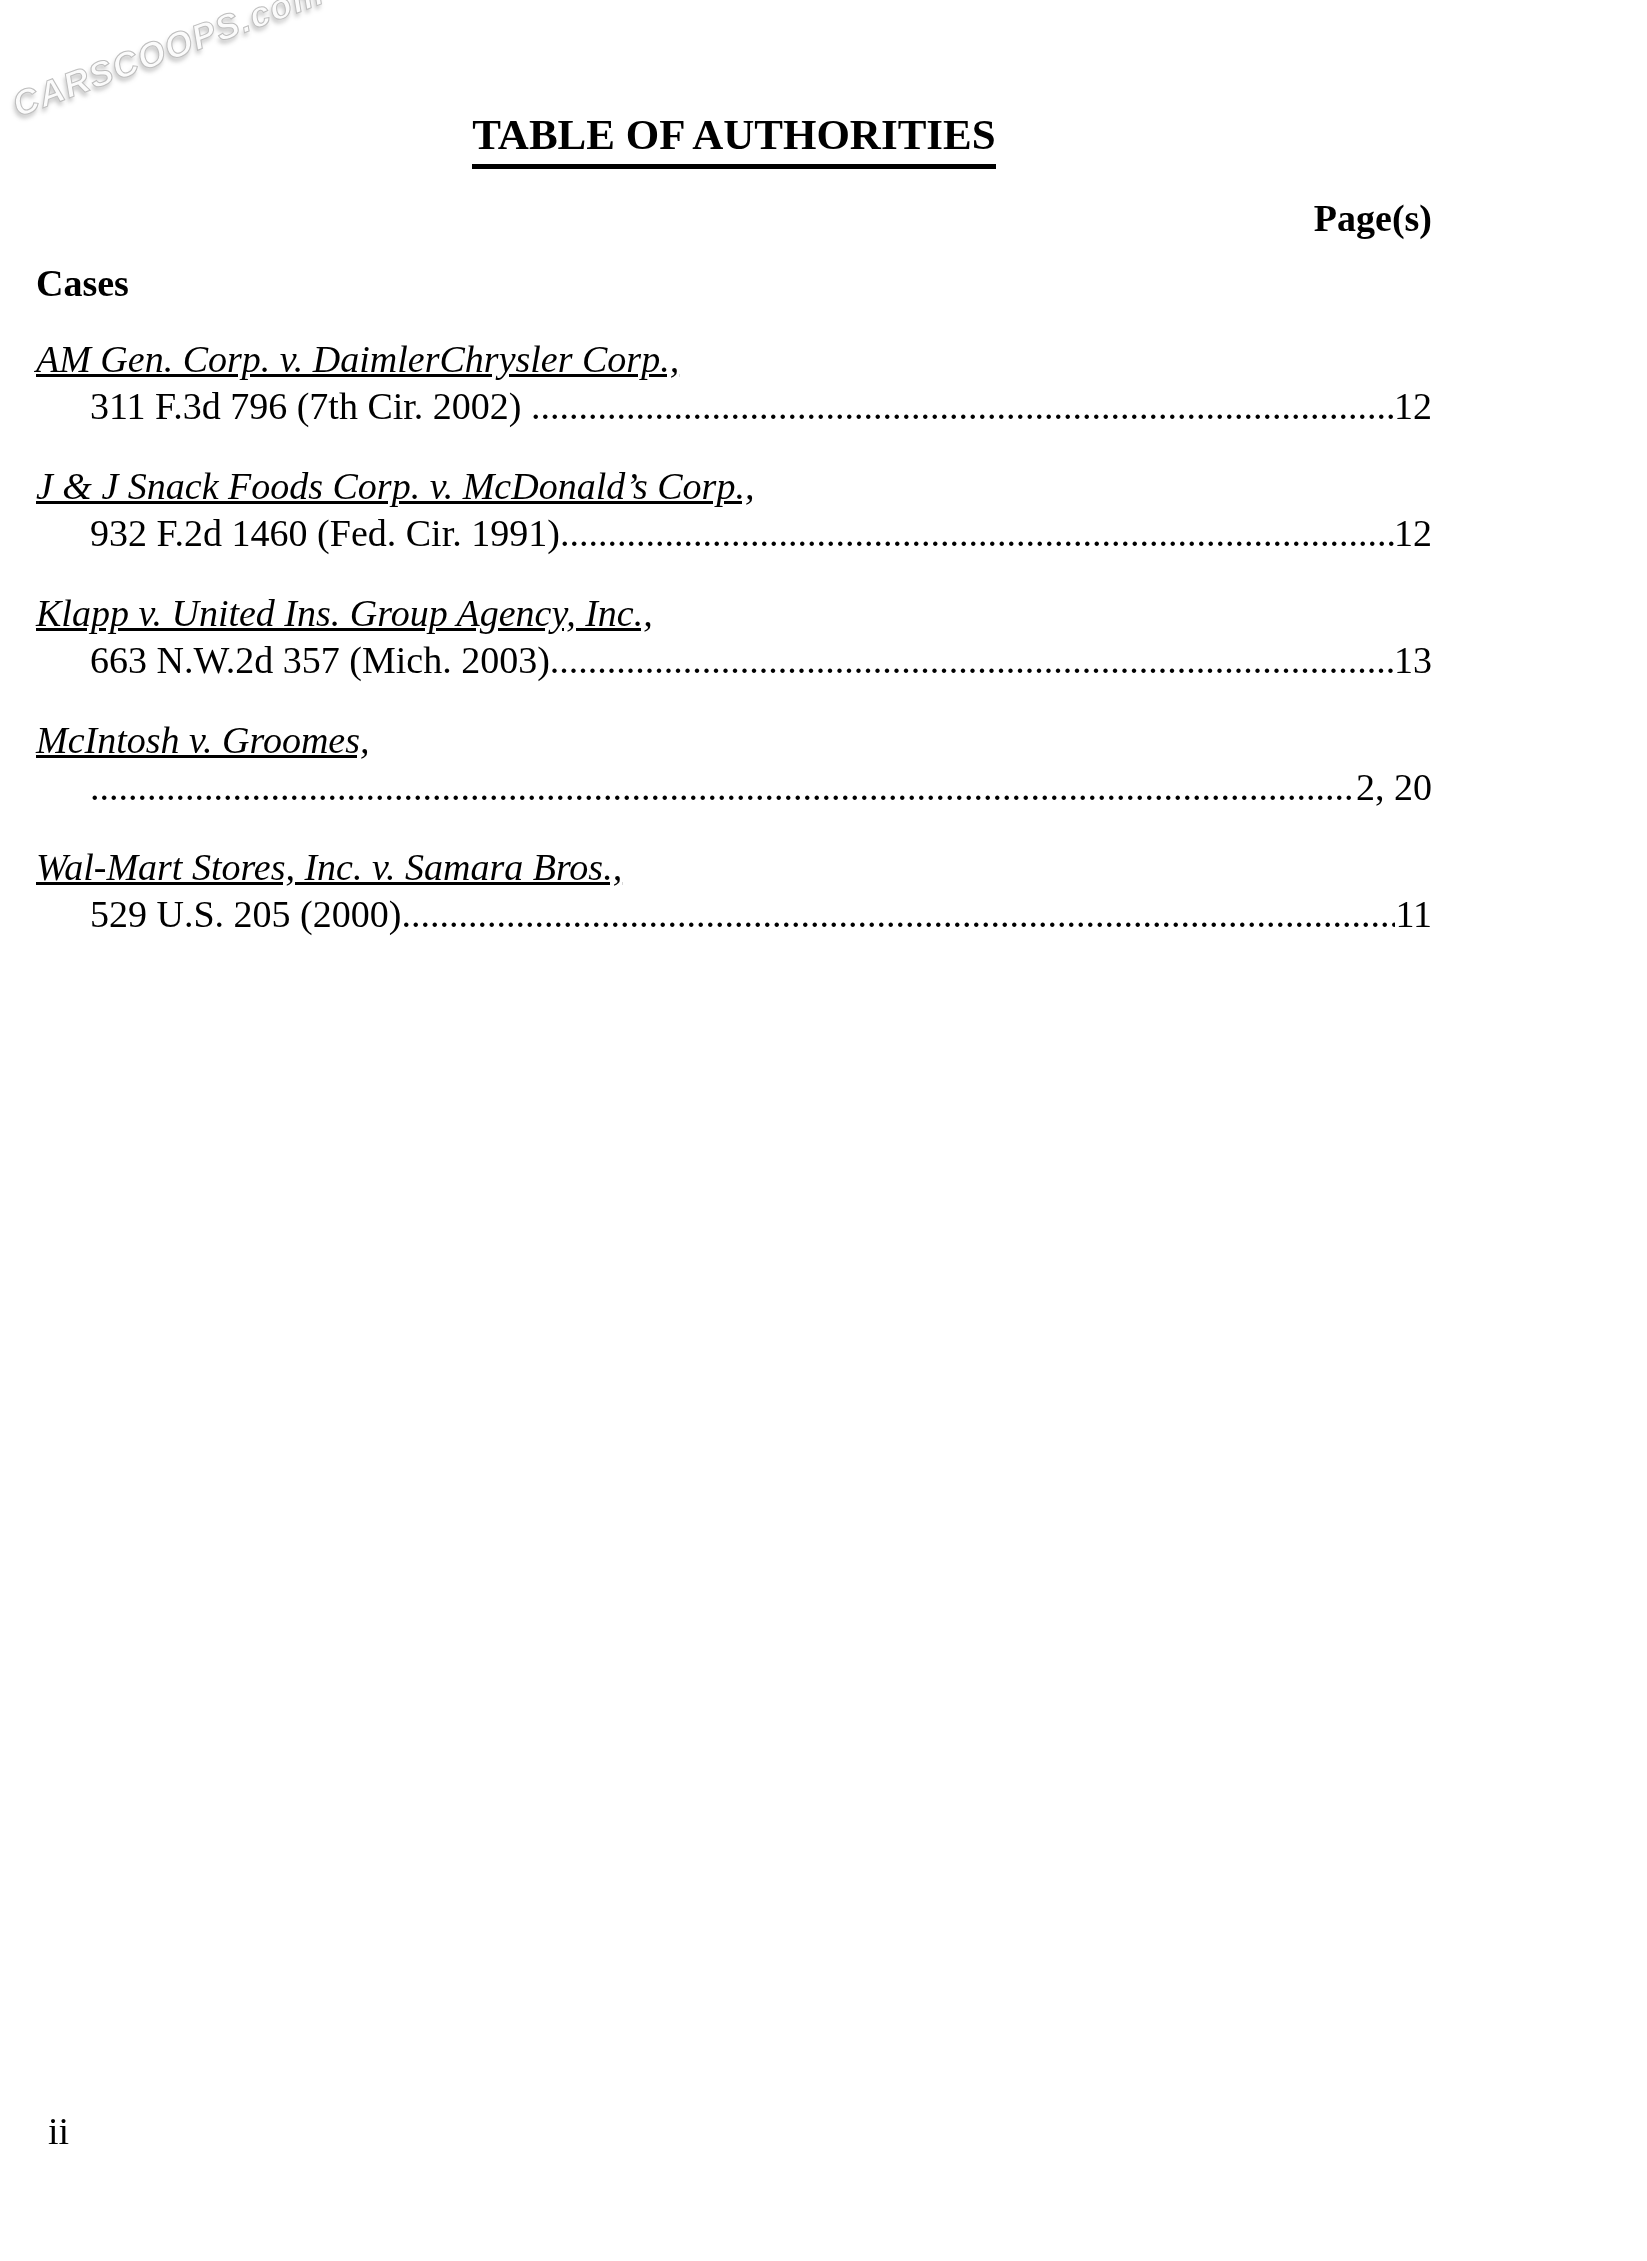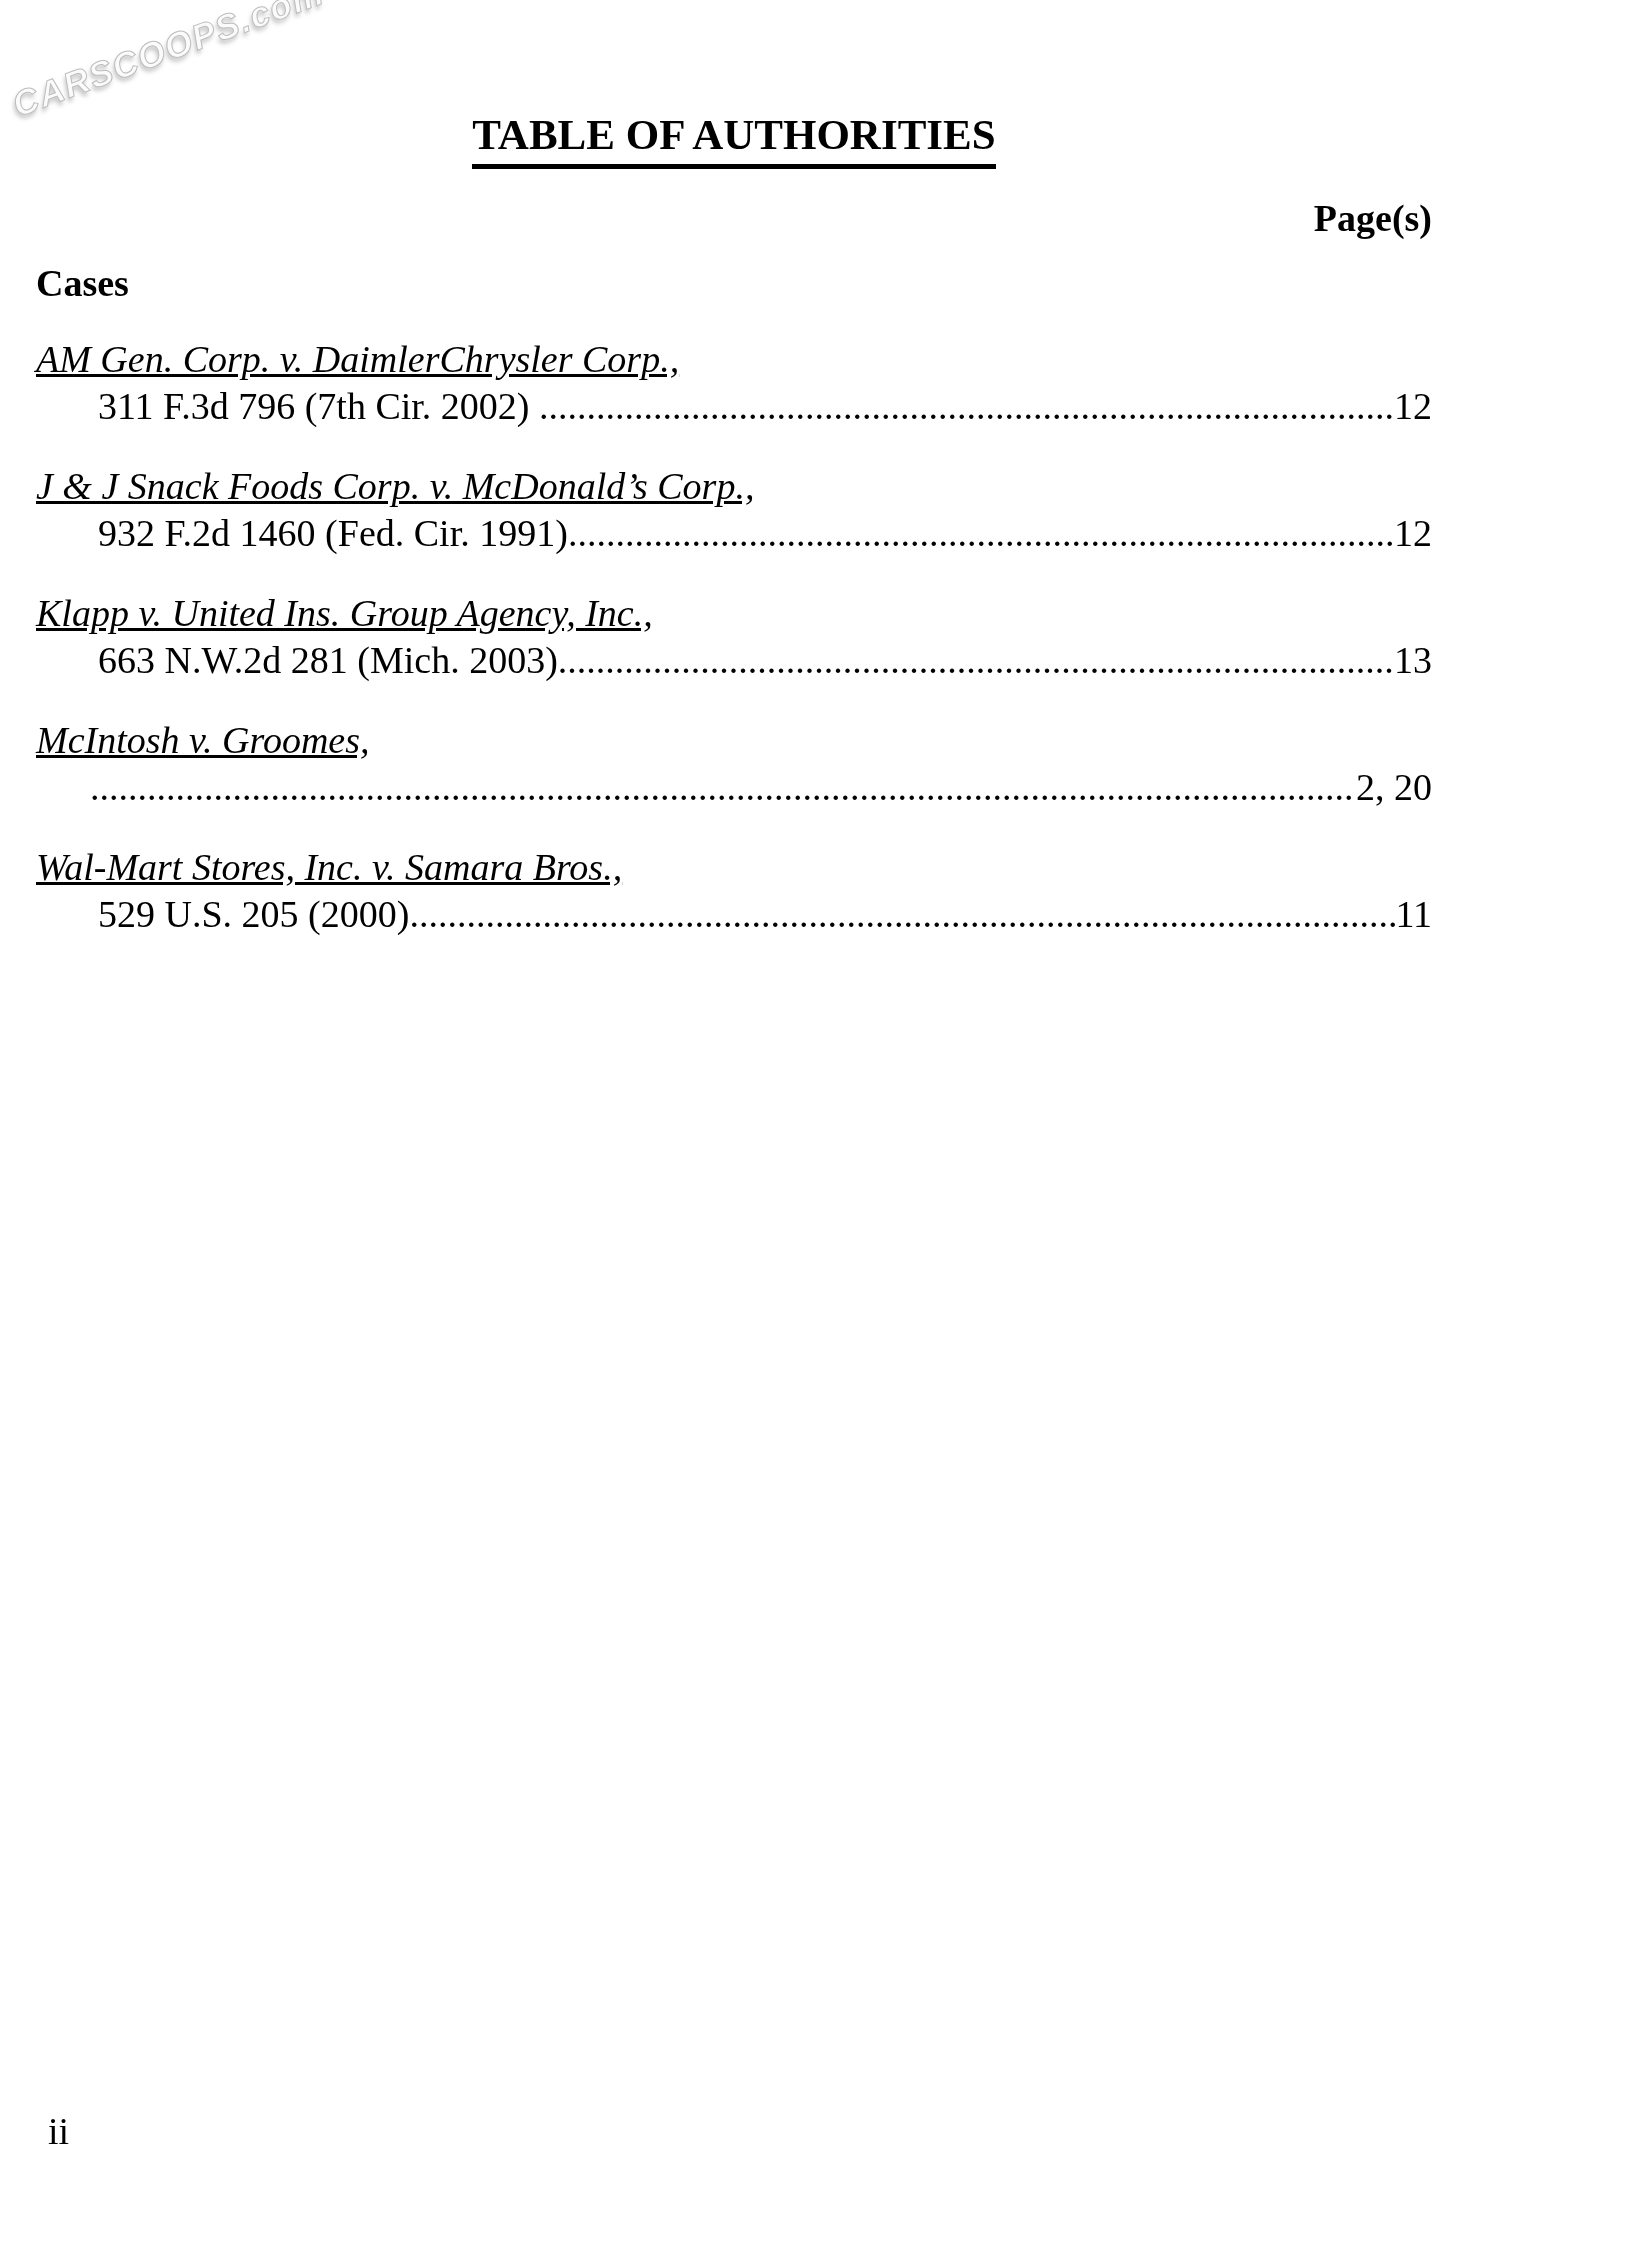--- a/index.html
+++ b/index.html
@@ -84,7 +84,7 @@
     padding-left: 54px;
     line-height: 47px;
   }
-  .cite-text { white-space: pre; margin-left: 8px; }
+  .cite-text { white-space: pre; }
 
   .dot-leader {
     flex: 1 1 auto;

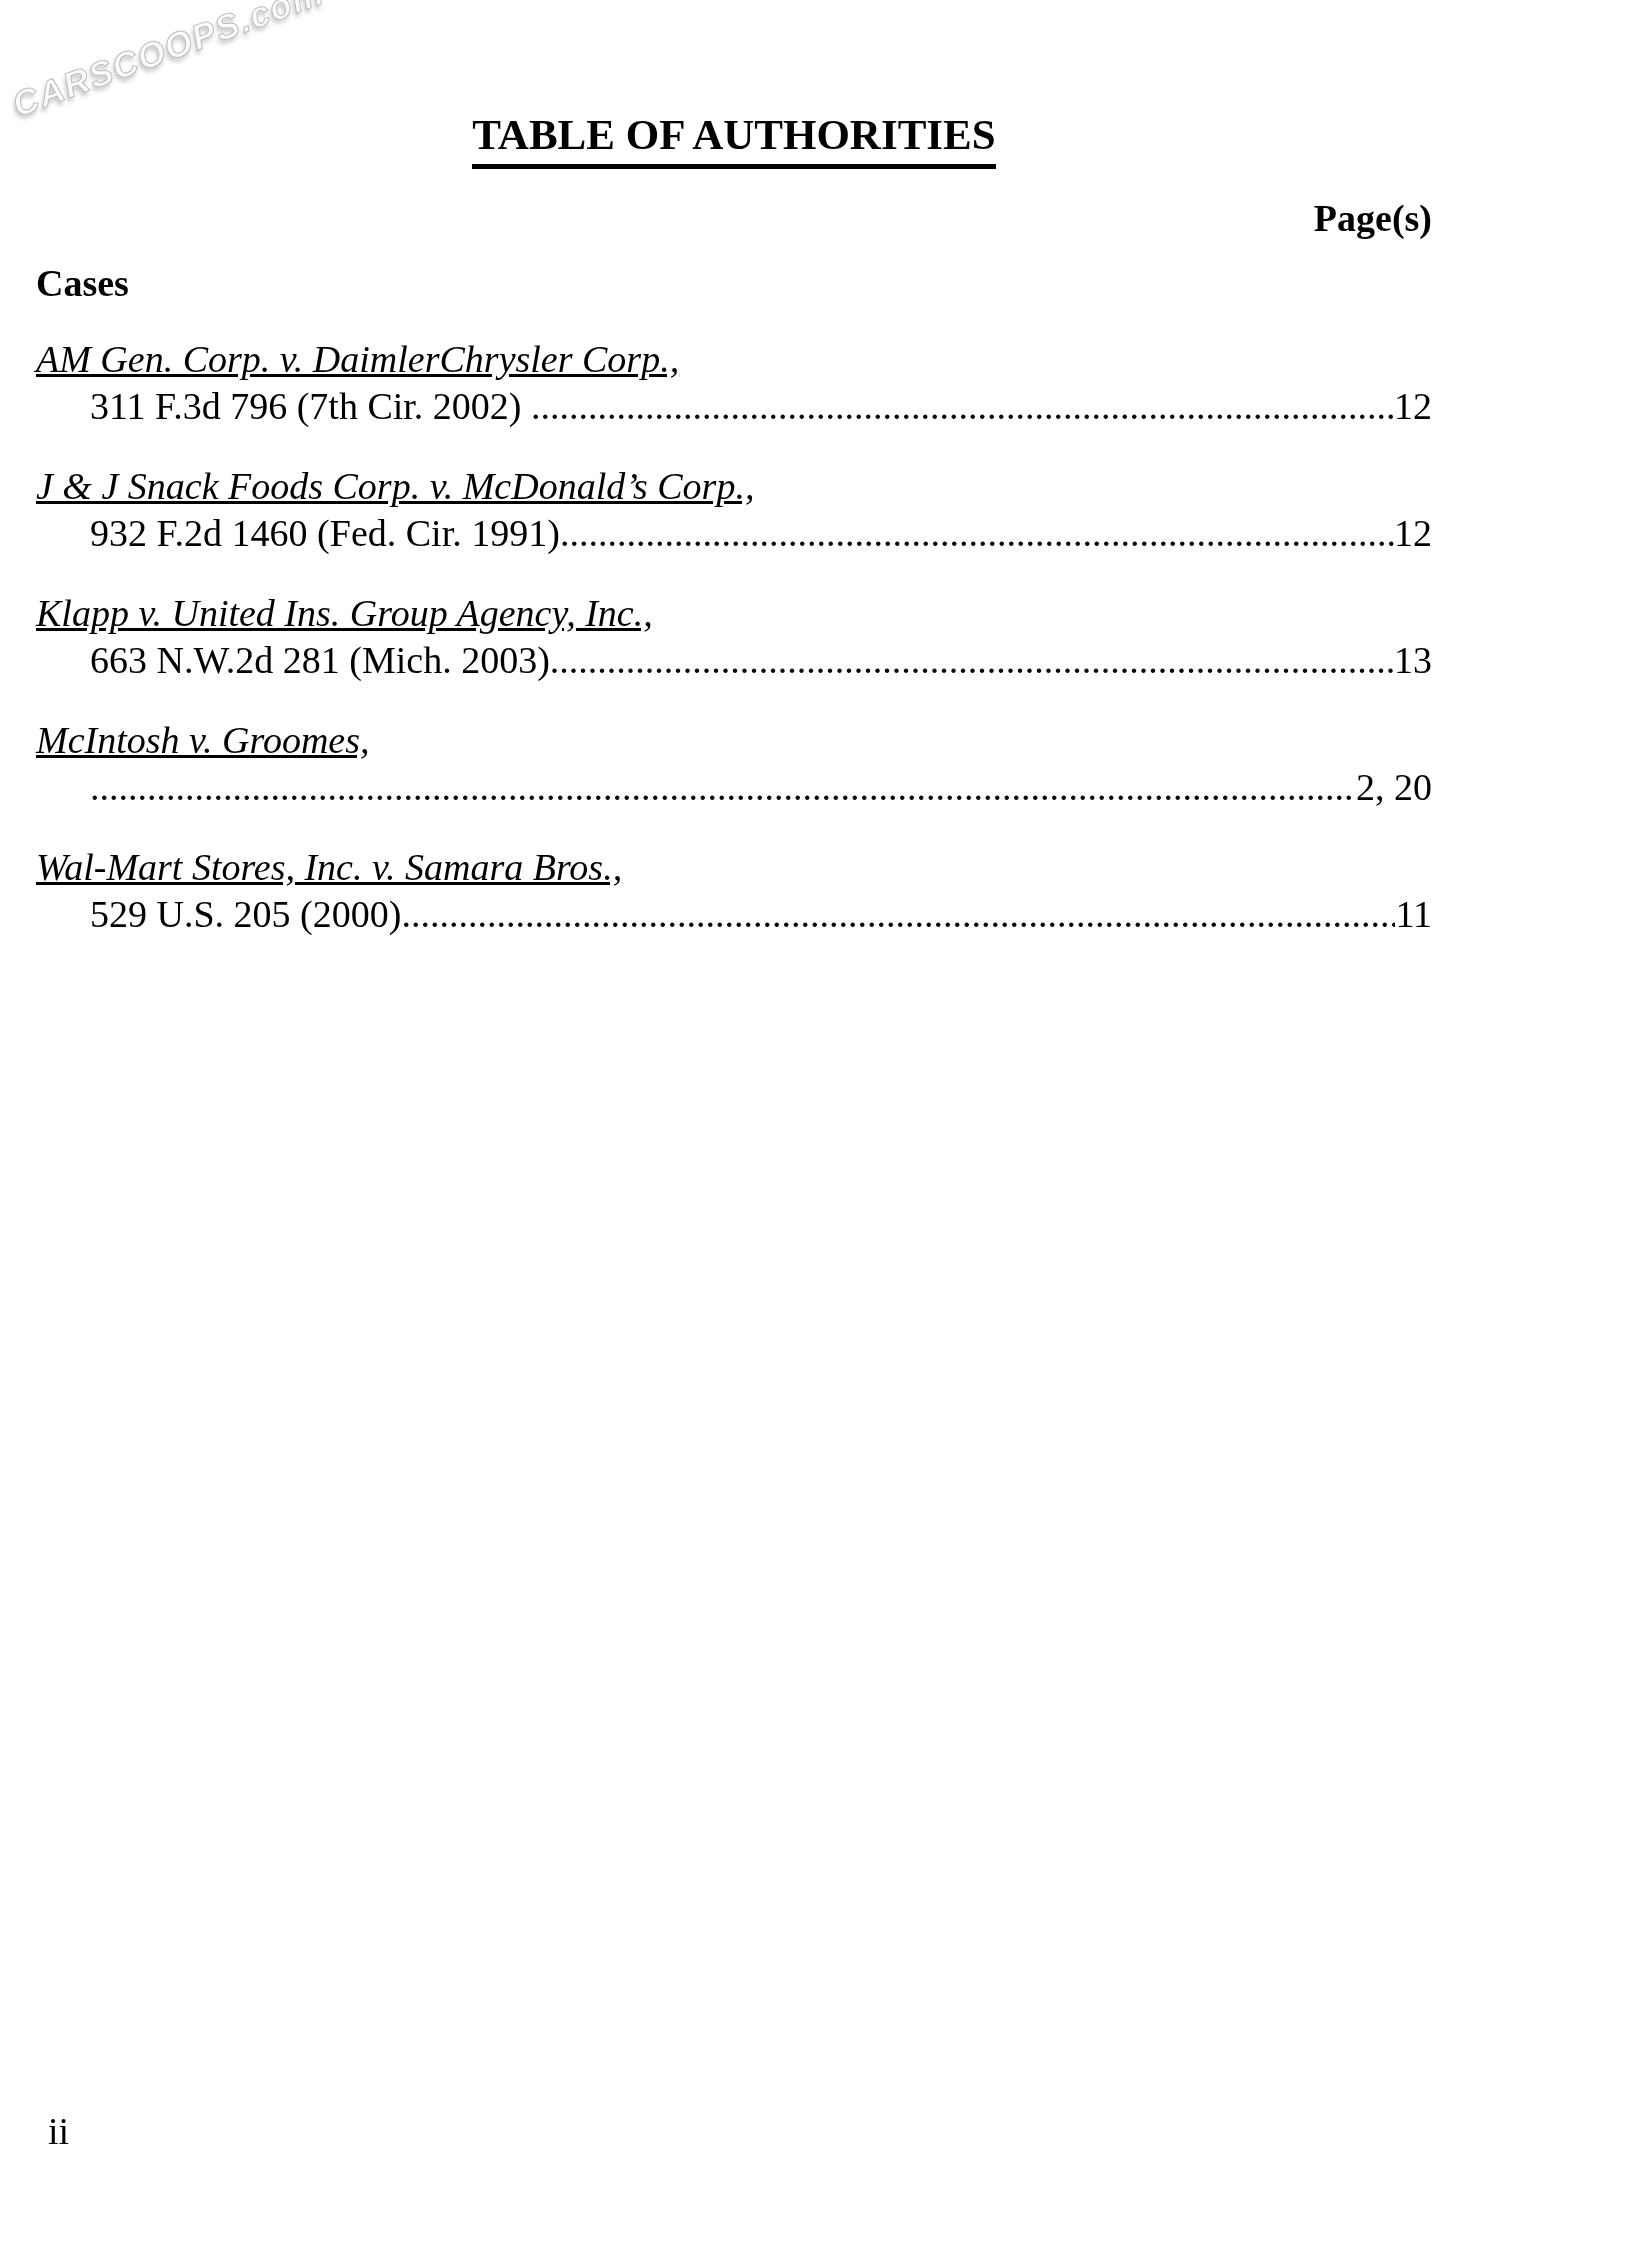--- a/index.html
+++ b/index.html
@@ -147,7 +147,7 @@
       <div class="case-entry">
         <div class="case-name">Klapp v. United Ins. Group Agency, Inc.,</div>
         <div class="case-cite-line">
-          <span class="cite-text">663 N.W.2d 281 (Mich. 2003)</span>
+          <span class="cite-text">663 N.W.2d 357 (Mich. 2003)</span>
           <span class="dot-leader"></span>
           <span class="page-num">13</span>
         </div>

